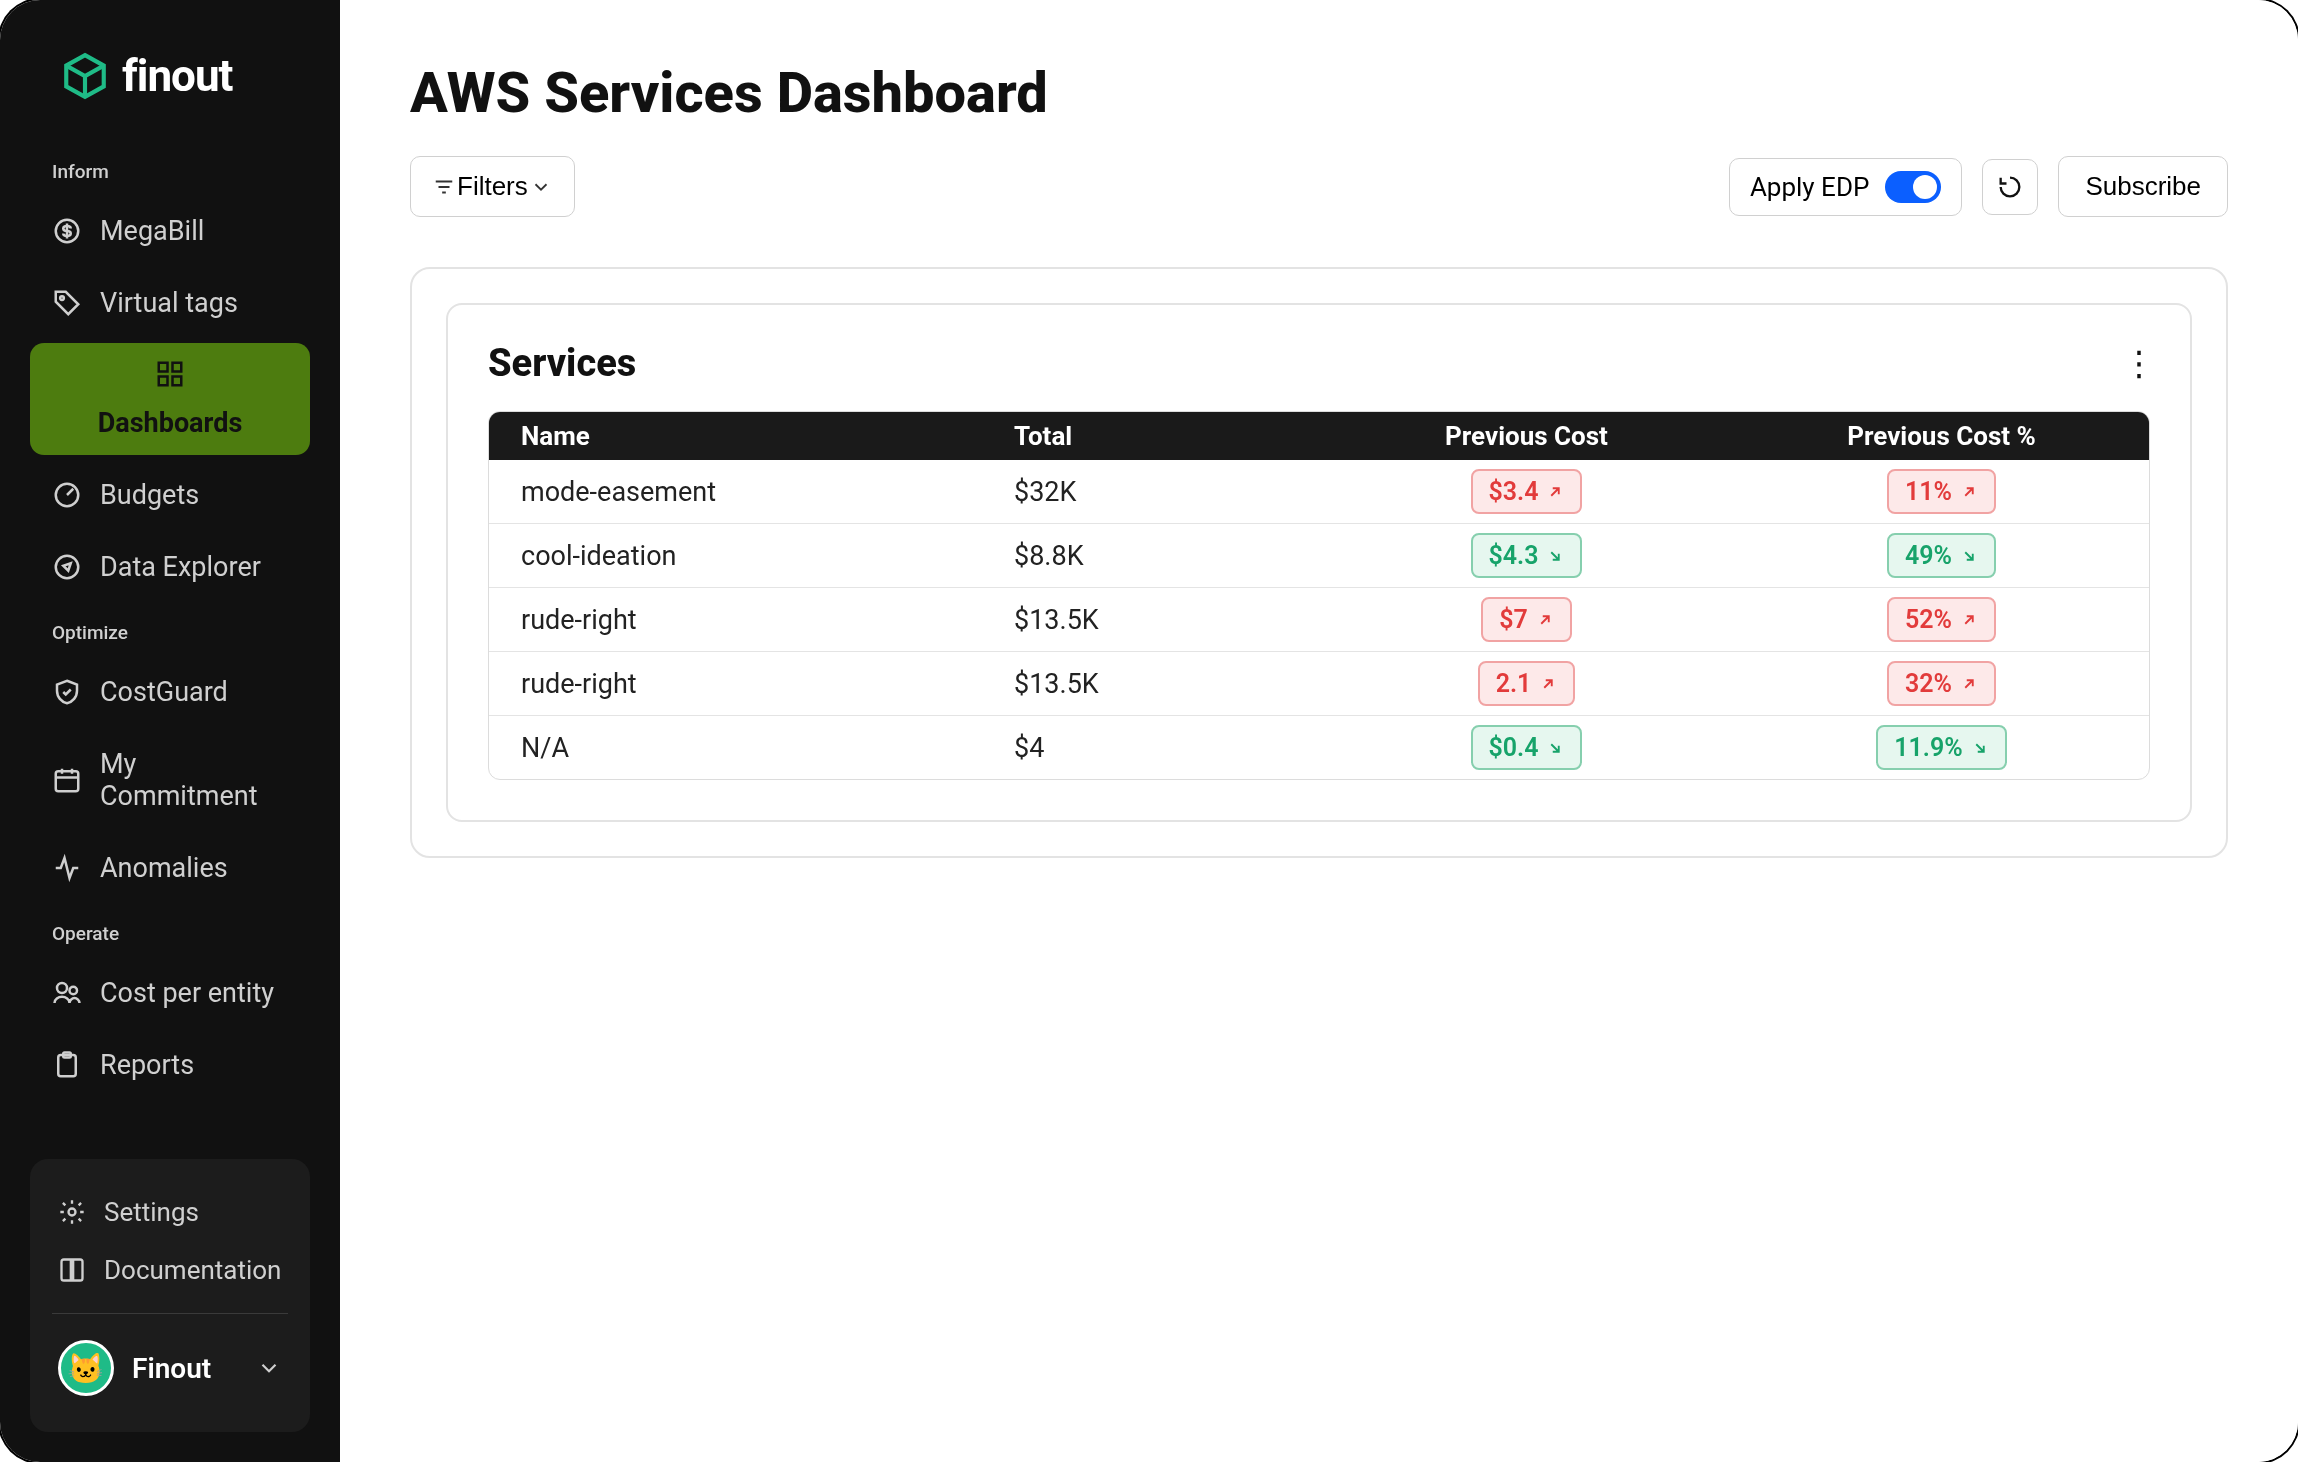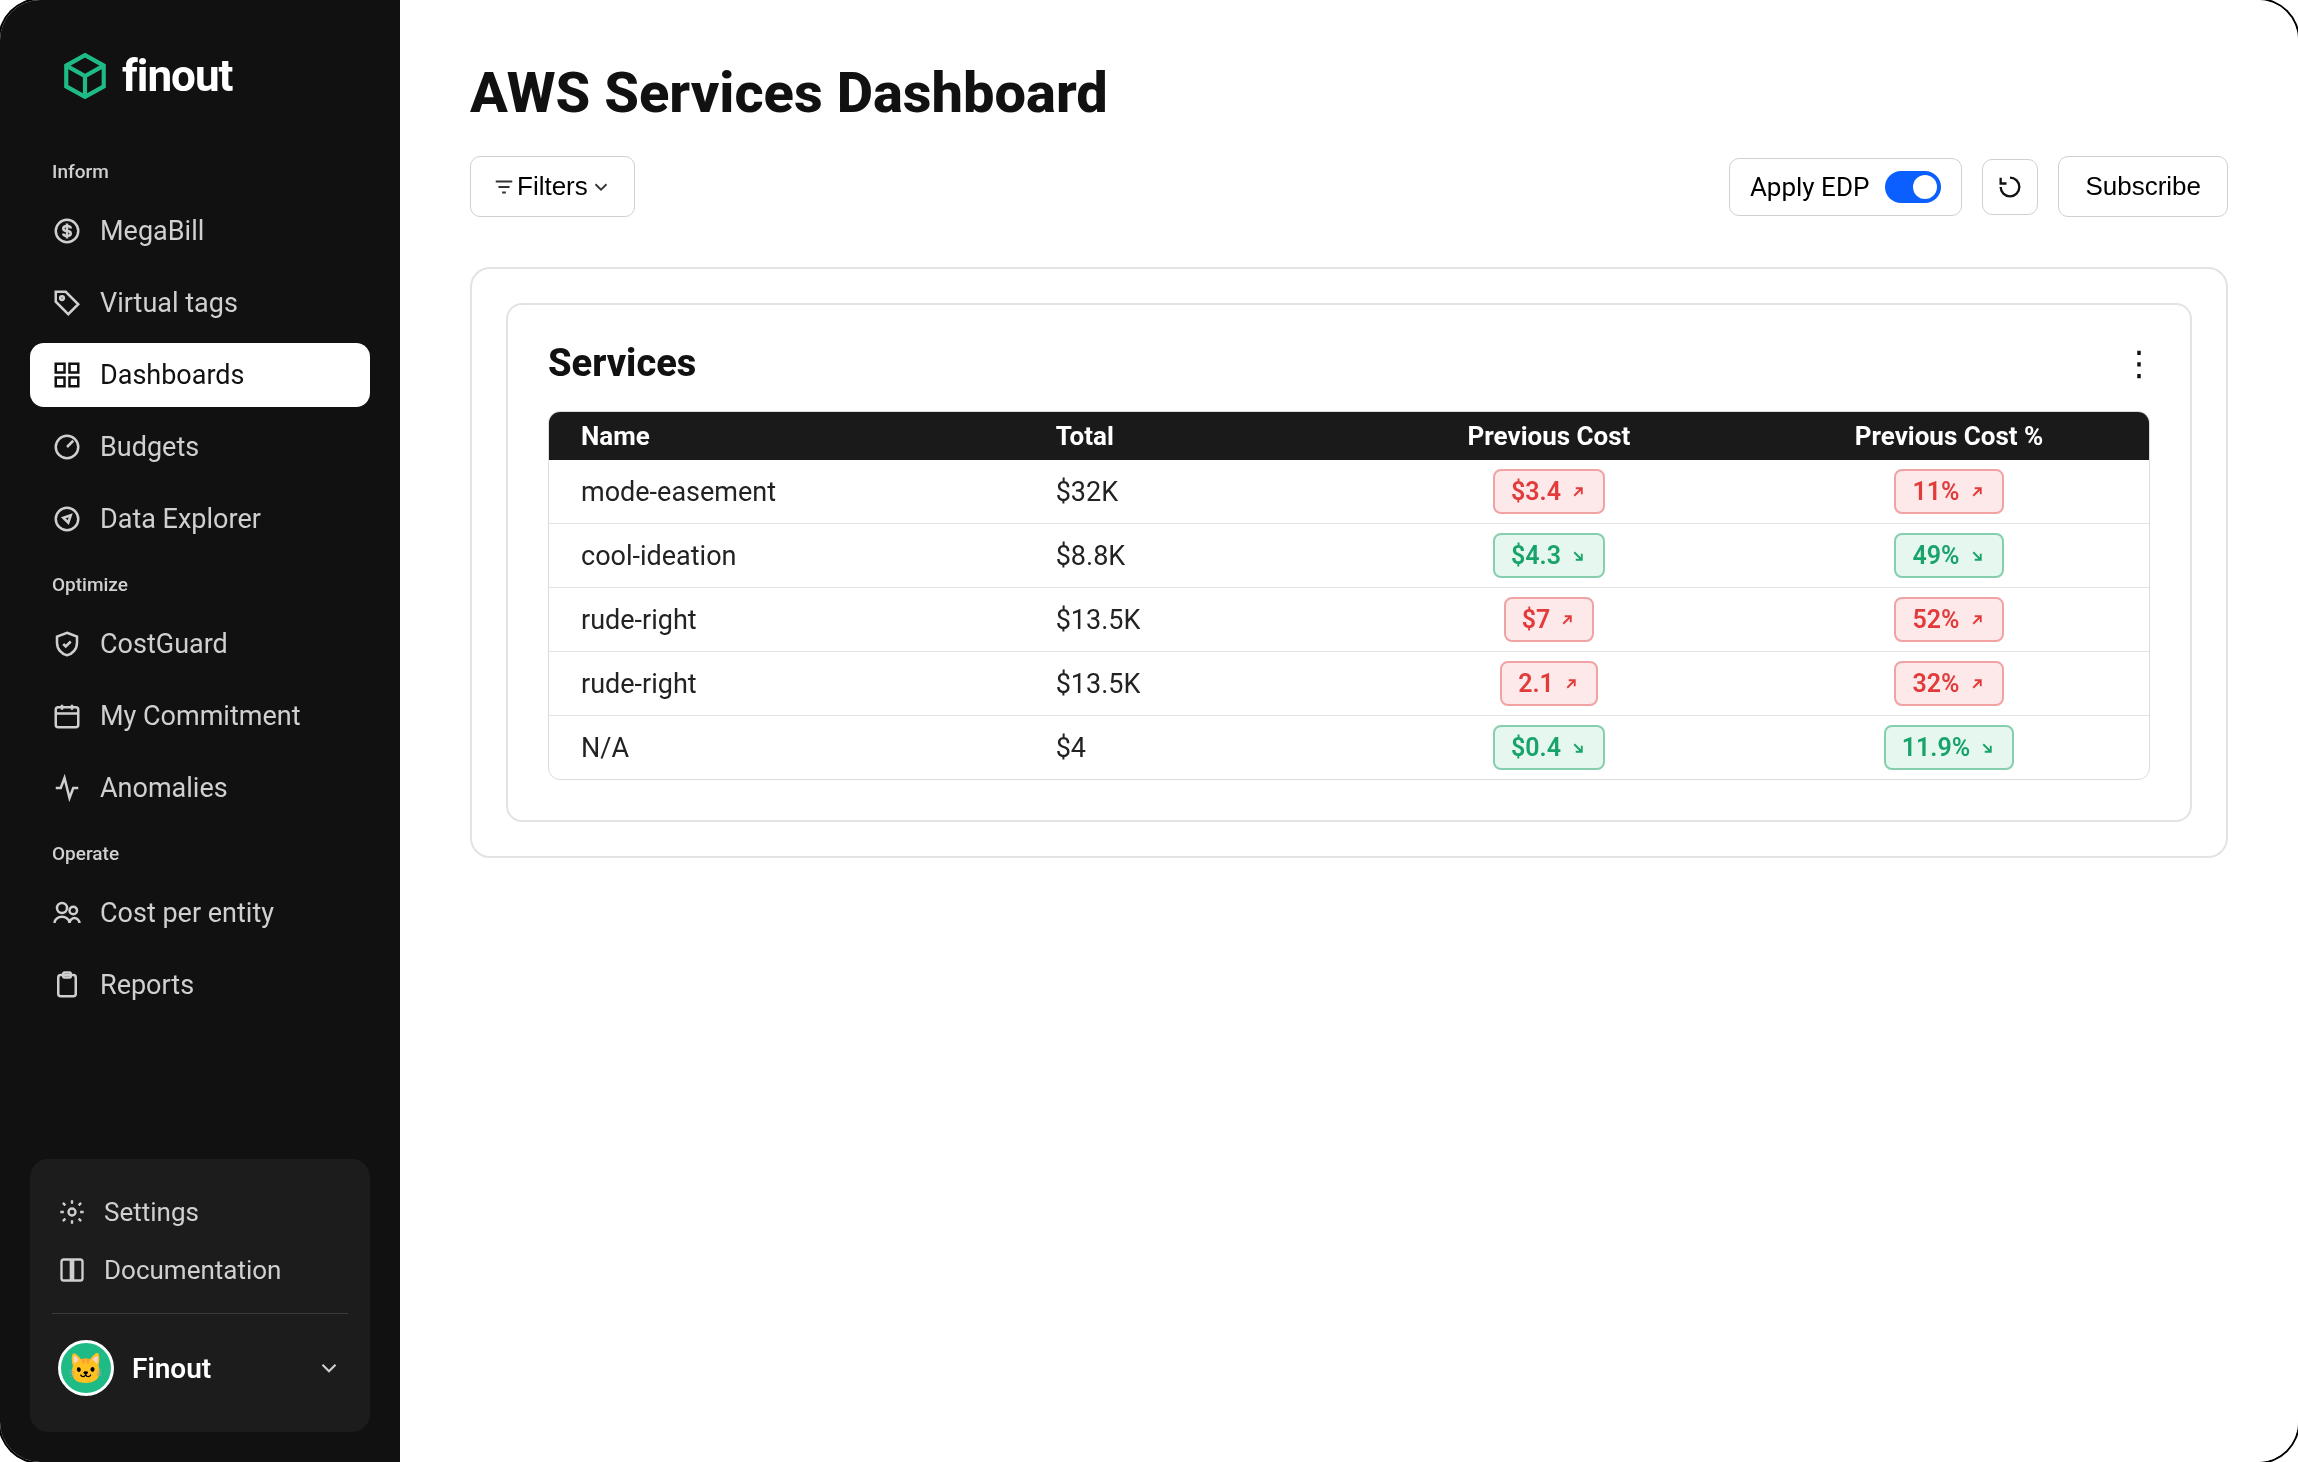--- a/index.html
+++ b/index.html
@@ -21,7 +21,7 @@
   box-shadow: 0 0 0 2px #000;
 }
 .sidebar {
-  width: 400px;
+  width: 340px;
   background: #111;
   color: #e6e6e6;
   display: flex;

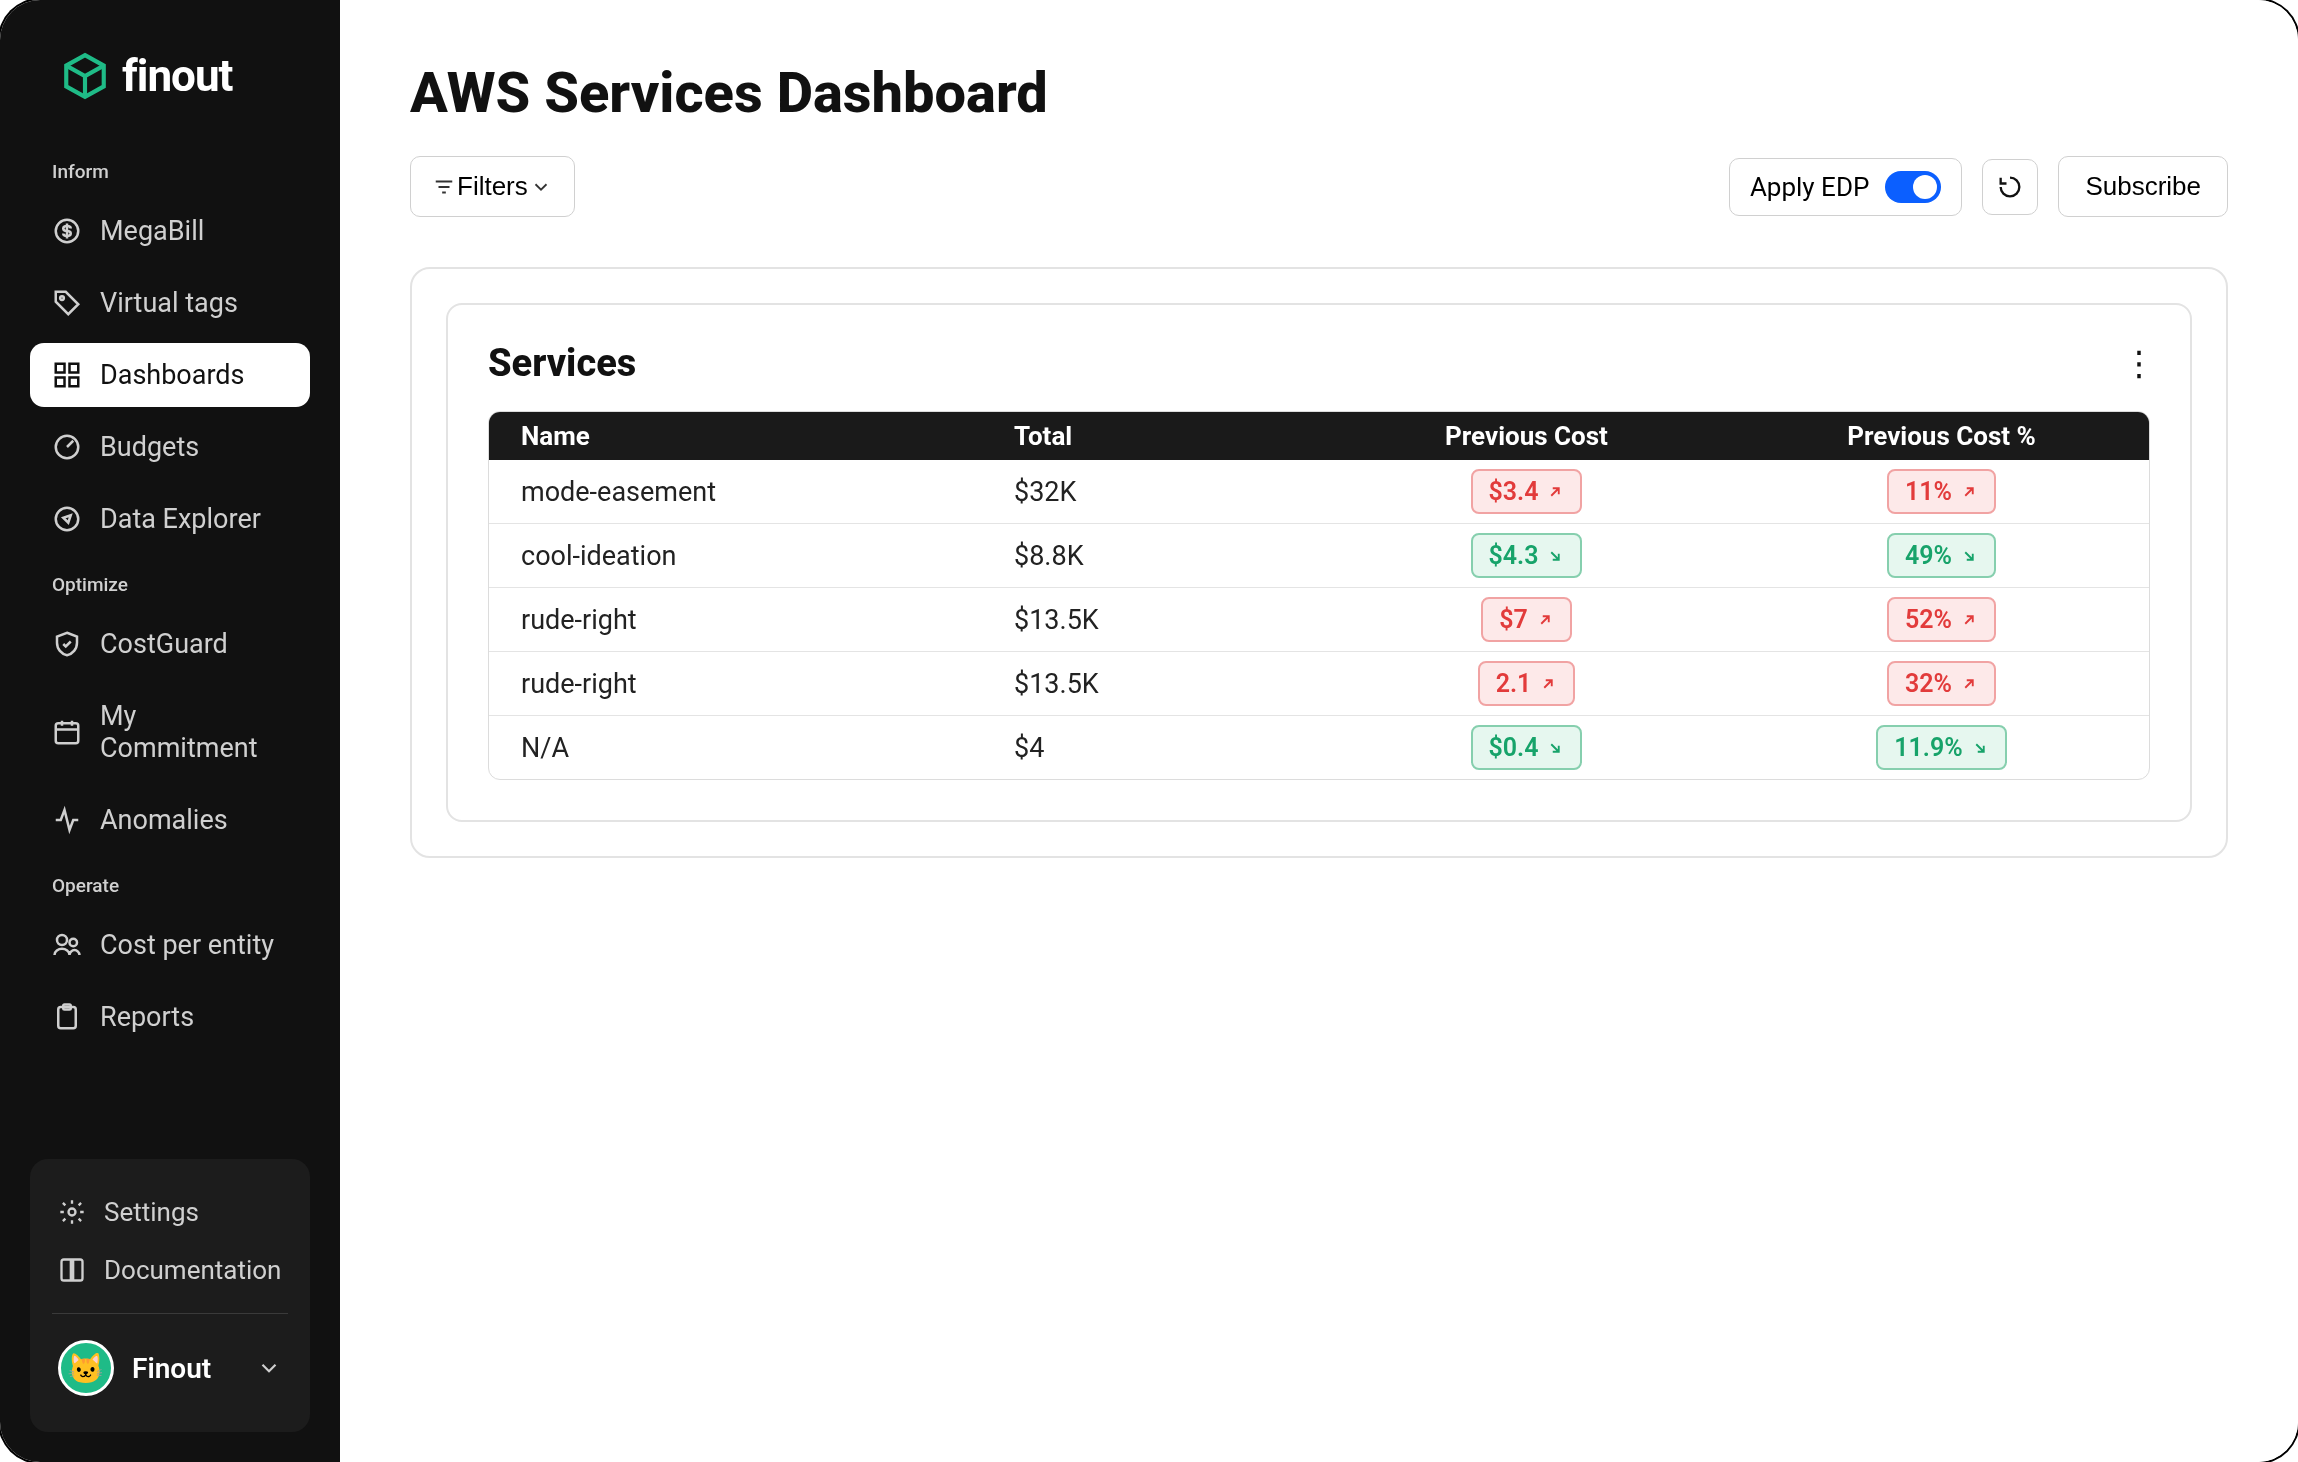--- a/index.html
+++ b/index.html
@@ -59,9 +59,10 @@
   margin: 4px 0;
 }
 .nav-item.active {
-  background: #ffffff;
+  background: #4d7c0f;
   color: #111;
-  font-weight: 400;
+  font-weight: 700;
+  flex-direction: column;
 }
 .nav-item.active svg { stroke: #111; }
 .nav-item svg { width: 30px; height: 30px; stroke: #cfcfcf; fill: none; stroke-width: 2; flex-shrink:0; }

